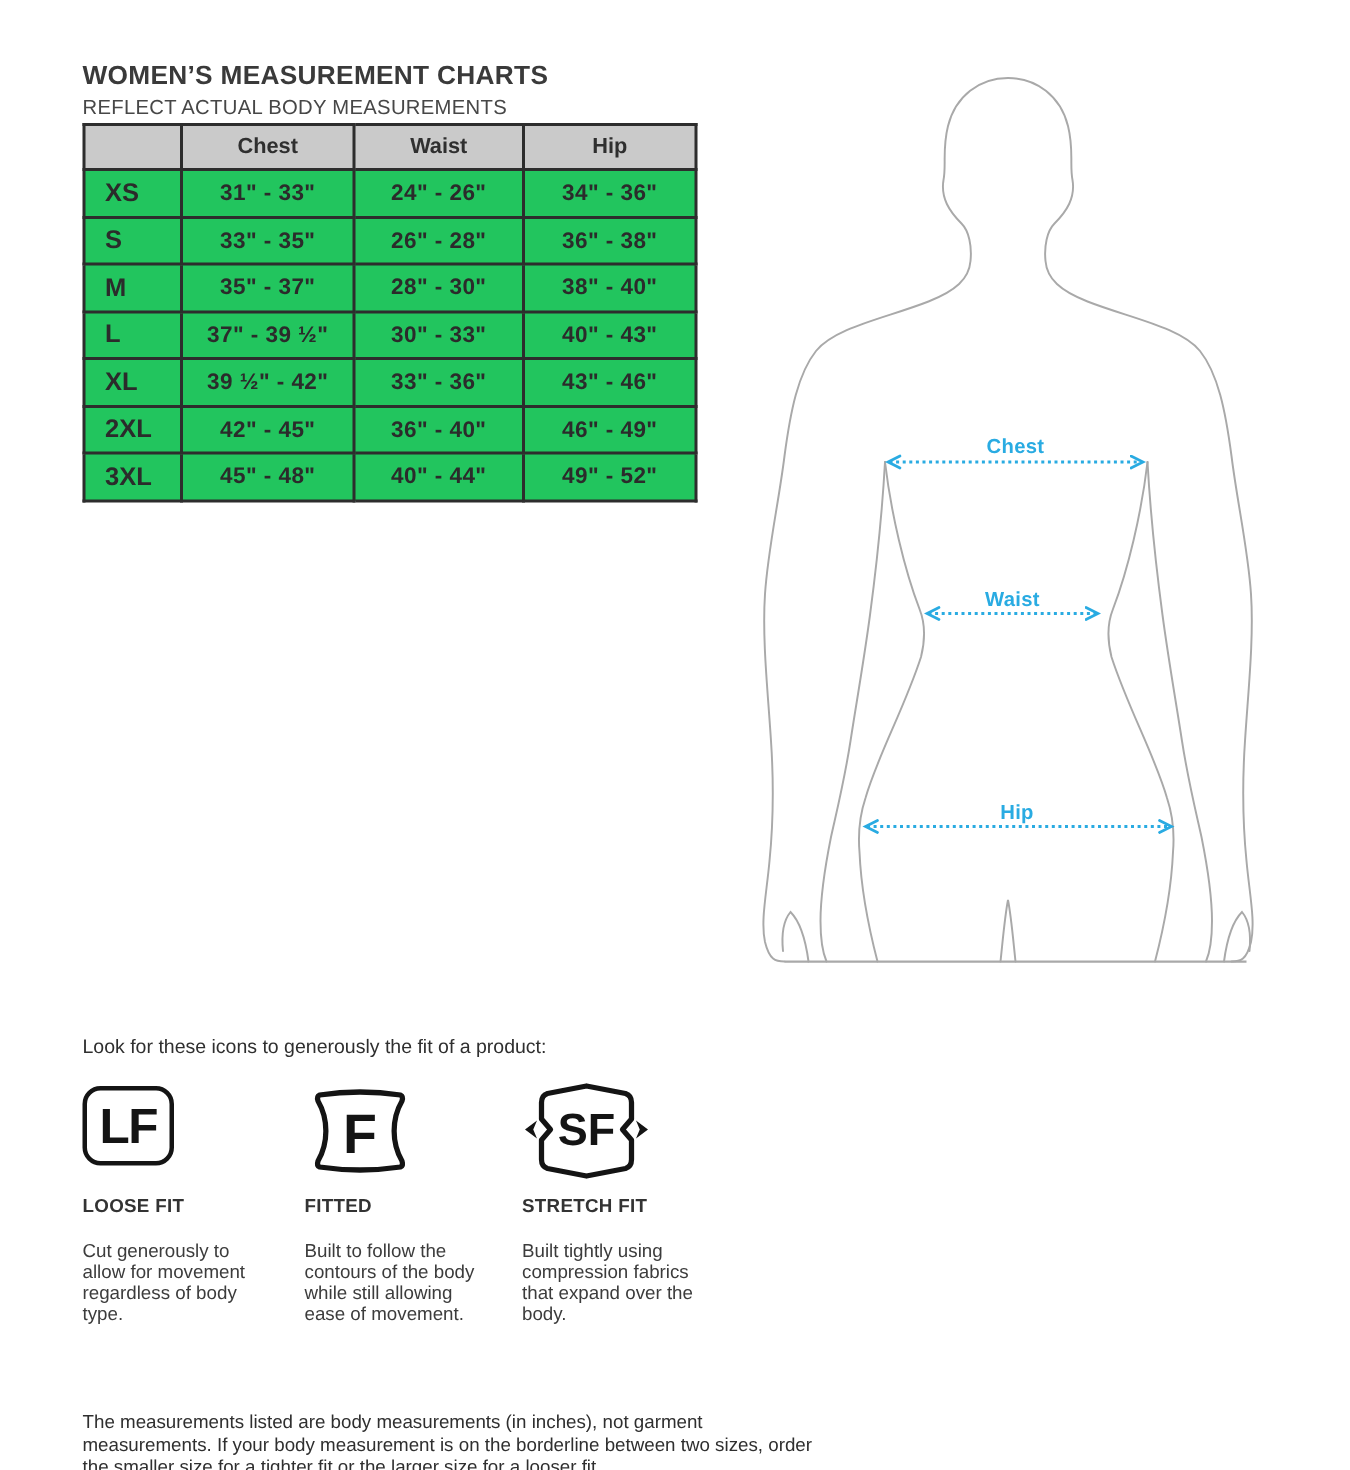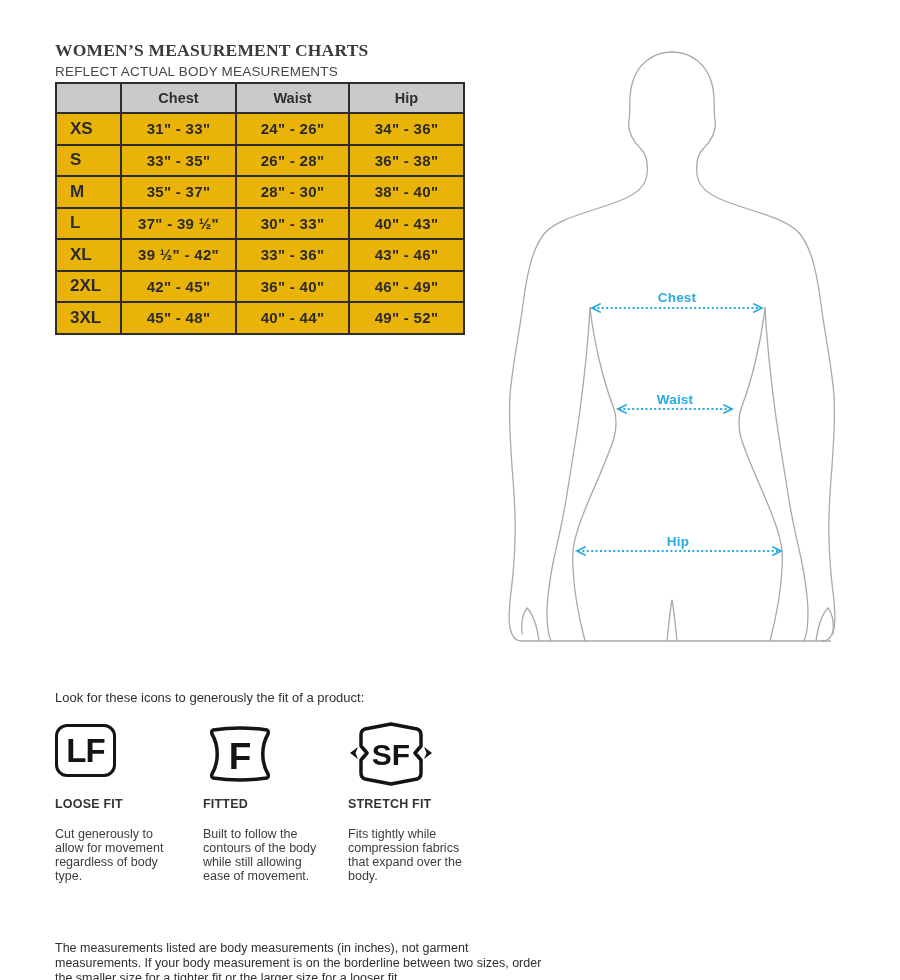--- a/index.html
+++ b/index.html
@@ -9,7 +9,7 @@
   }
   
   .title-block { position:absolute; left:55px; top:40px; }
-  .title { font-size:17.5px; font-weight:bold; letter-spacing:.2px; color:#3a3a3a; margin:0;font-family:Liberation Serif, serif; }
+  .title { font-size:17.5px; font-weight:bold; letter-spacing:.2px; color:#3a3a3a; margin:0; }
   .subtitle { font-size:13.5px; color:#474747; margin-top:3px; letter-spacing:.2px; }
 
   

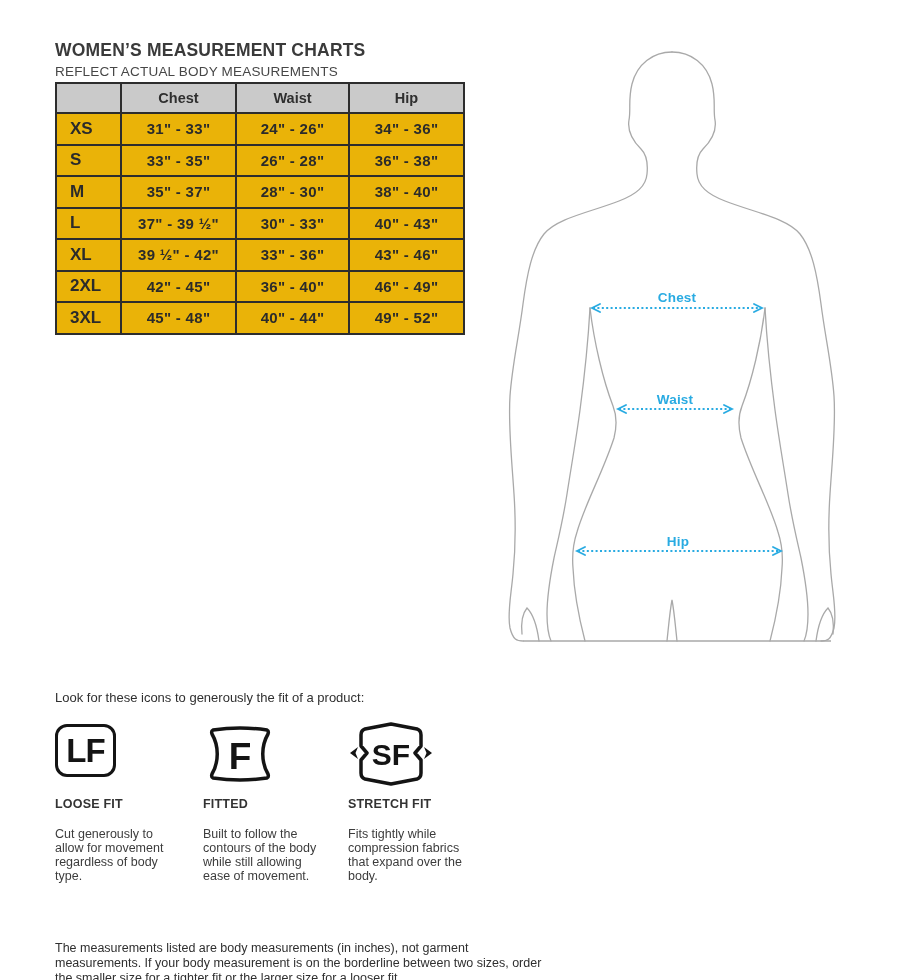--- a/index.html
+++ b/index.html
@@ -22,7 +22,7 @@
     background:#cacaca; height:26px; font-size:14.5px; font-weight:bold; color:#2f2f2f;
     text-align:center;
   }
-  .size-table td { height:27.5px; color:#2b2b2b; background:#eab308; }
+  .size-table td { height:27.5px; color:#2b2b2b; background:#22c55e; }
   td.size-name { text-align:left; padding-left:13px; font-size:17px; font-weight:bold; }
   td.val { text-align:center; font-size:15px; font-weight:bold; letter-spacing:.3px; }
 

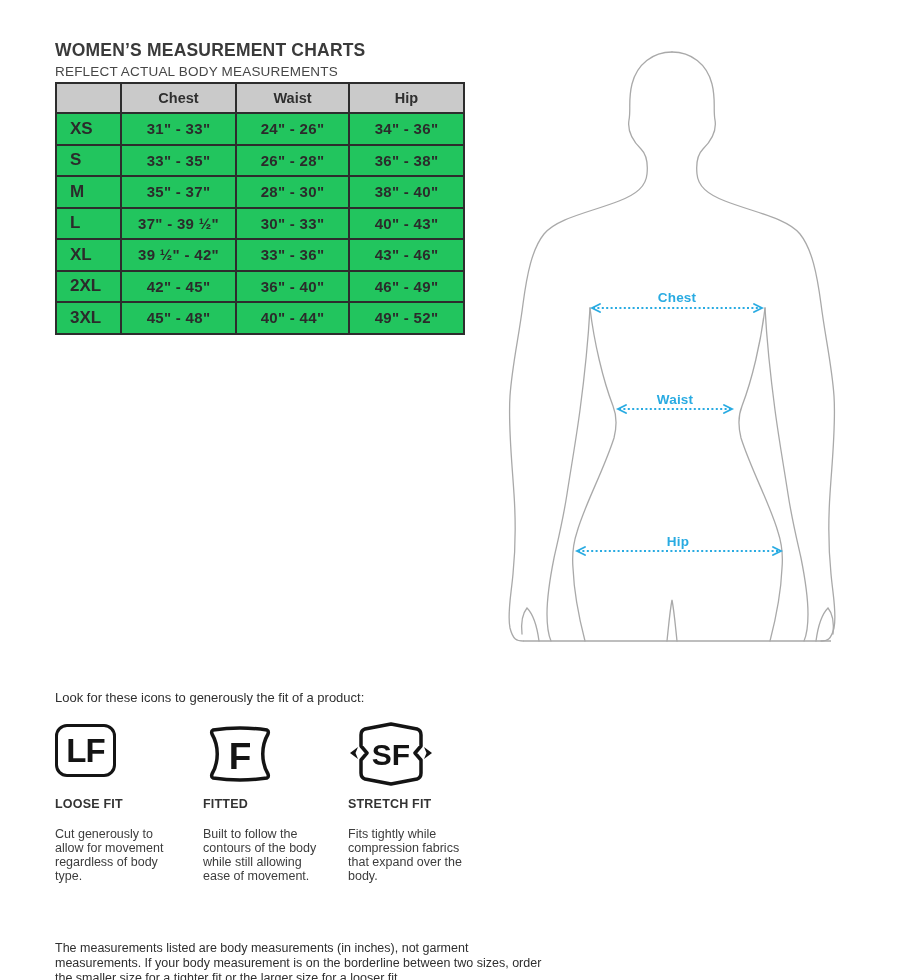--- a/index.html
+++ b/index.html
@@ -200,7 +200,7 @@
       </svg>
     </div>
     <div class="fit-name">STRETCH FIT</div>
-    <div class="fit-desc">Fits tightly while compression fabrics that expand over the body.</div>
+    <div class="fit-desc">Built tightly using compression fabrics that expand over the body.</div>
   </div>
 
   <div class="footer-note">The measurements listed are body measurements (in inches), not garment measurements. If your body measurement is on the borderline between two sizes, order the smaller size for a tighter fit or the larger size for a looser fit.</div>

